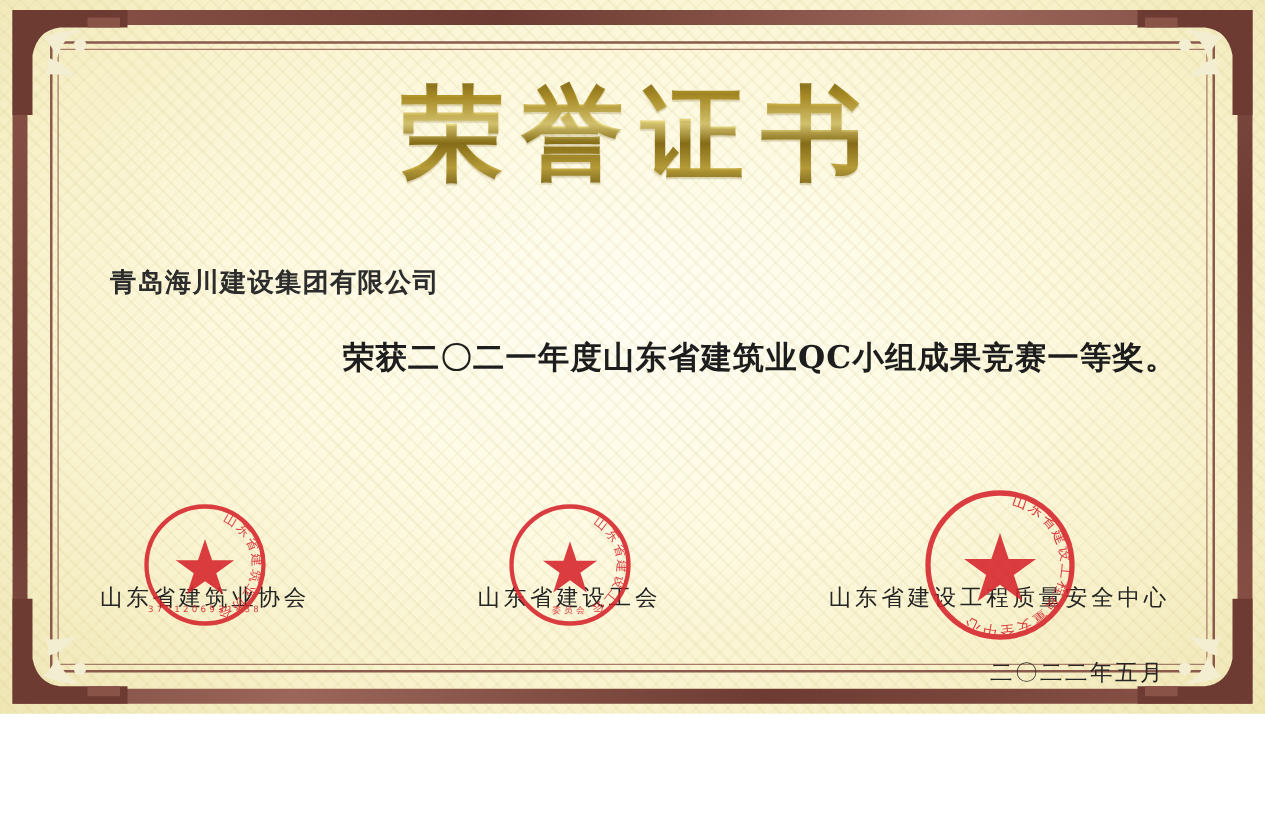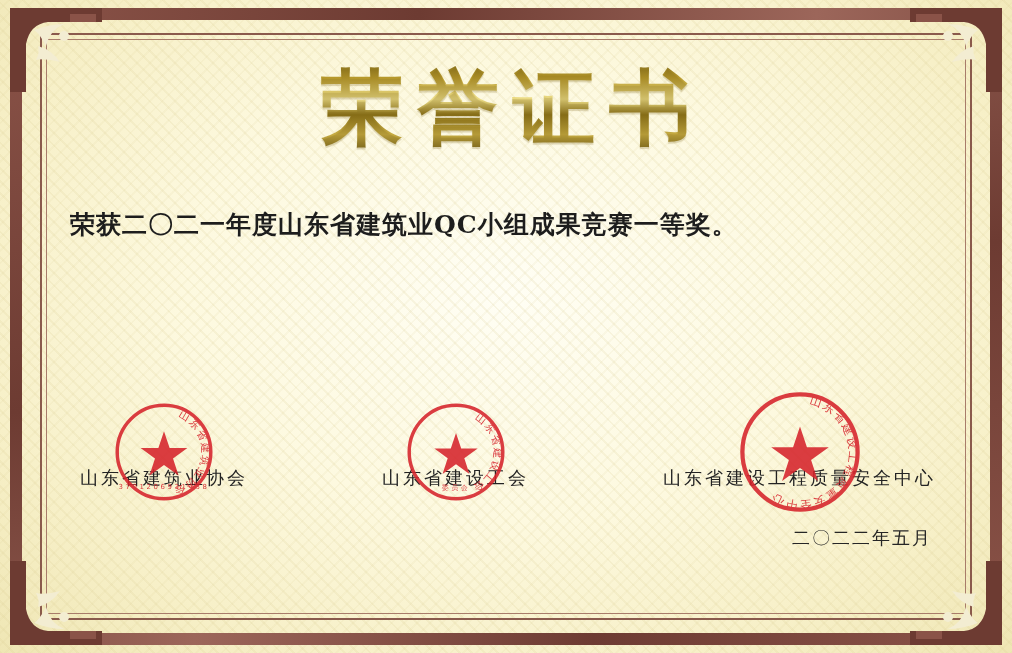--- a/index.html
+++ b/index.html
@@ -11,7 +11,7 @@
   }
   .certificate{
     position:relative;
-    width:1012px;height:653px;
+    width:1012px;height:571px;
     box-sizing:border-box;
     background:
       radial-gradient(ellipse at 50% 45%, #fffef4 0%, #fdf9df 45%, #f7f0c8 75%, #efe6b4 100%);

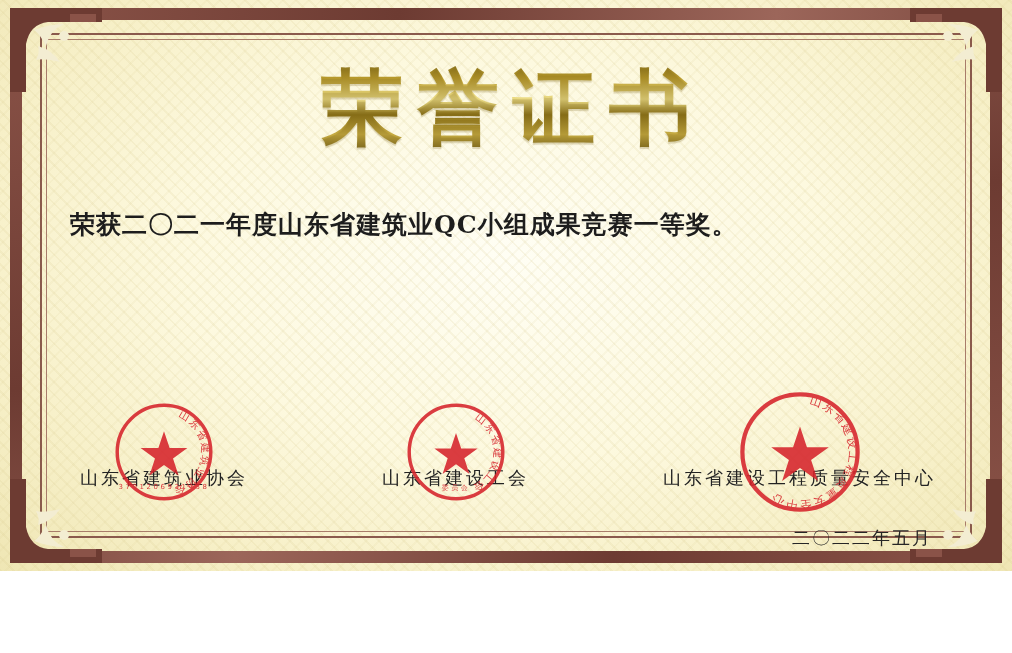--- a/index.html
+++ b/index.html
@@ -197,6 +197,7 @@
     <div class="title">荣誉证书</div>
 
     <div class="recipient">
+      <div>青岛海川建设集团有限公司</div>
     </div>
 
     <div class="award-line">荣获二〇二一年度山东省建筑业QC小组成果竞赛一等奖。</div>

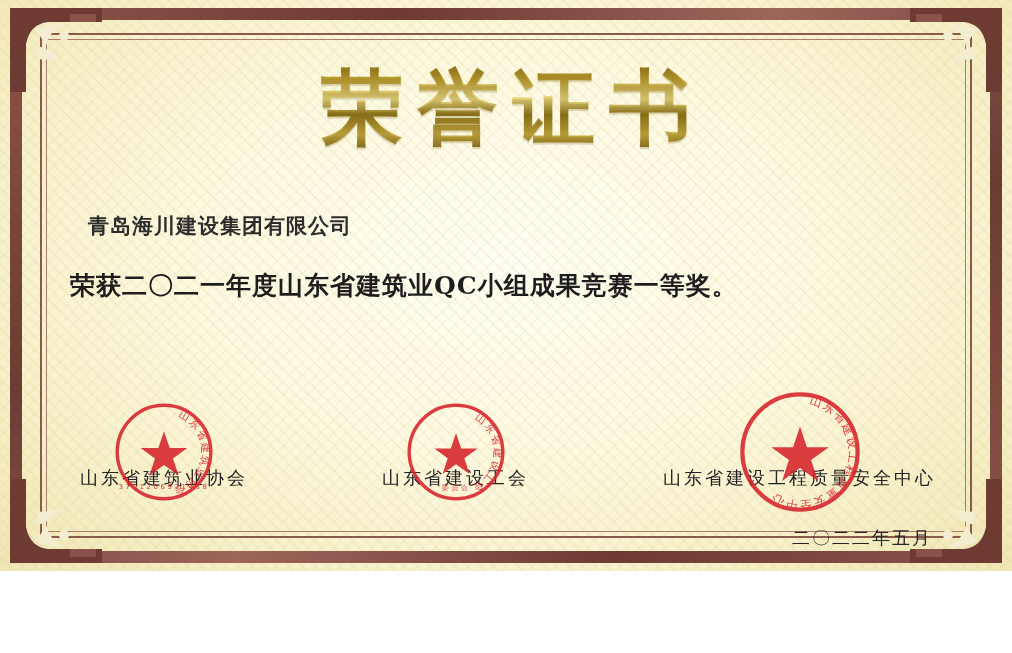--- a/index.html
+++ b/index.html
@@ -90,7 +90,7 @@
   }
   .award-line{
     margin-top:24px;
-    text-align:left;
+    text-align:right;
     font-family:"DejaVu Serif","Liberation Serif",serif;
     font-size:25px;
     font-weight:bold;

